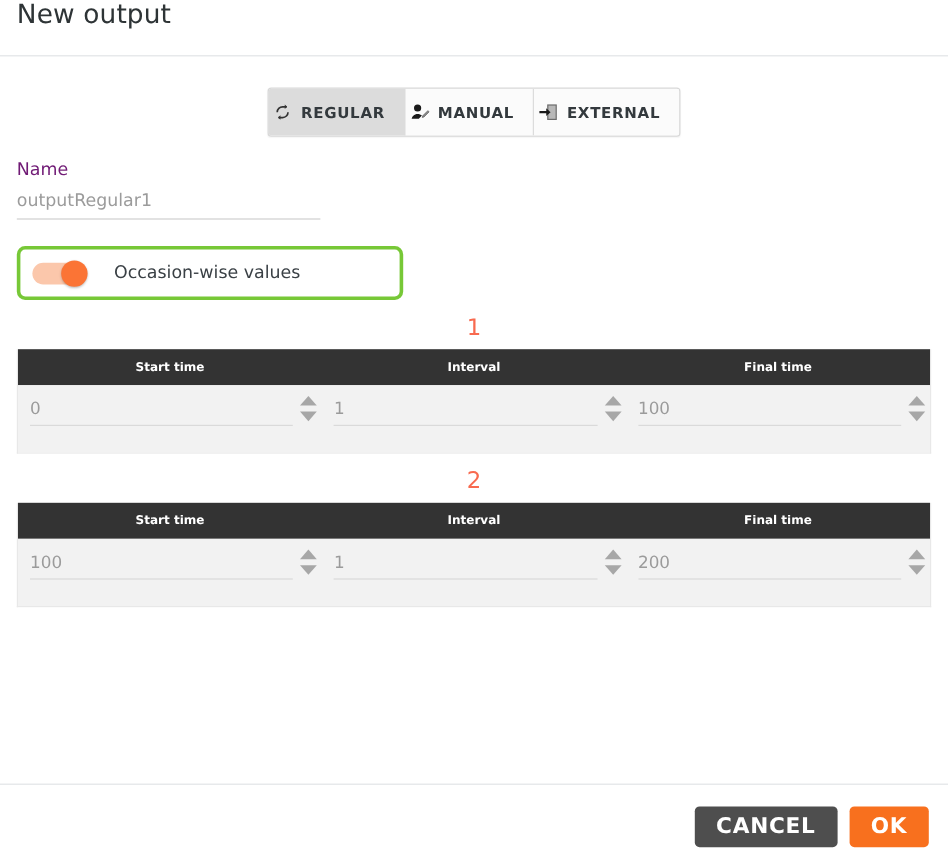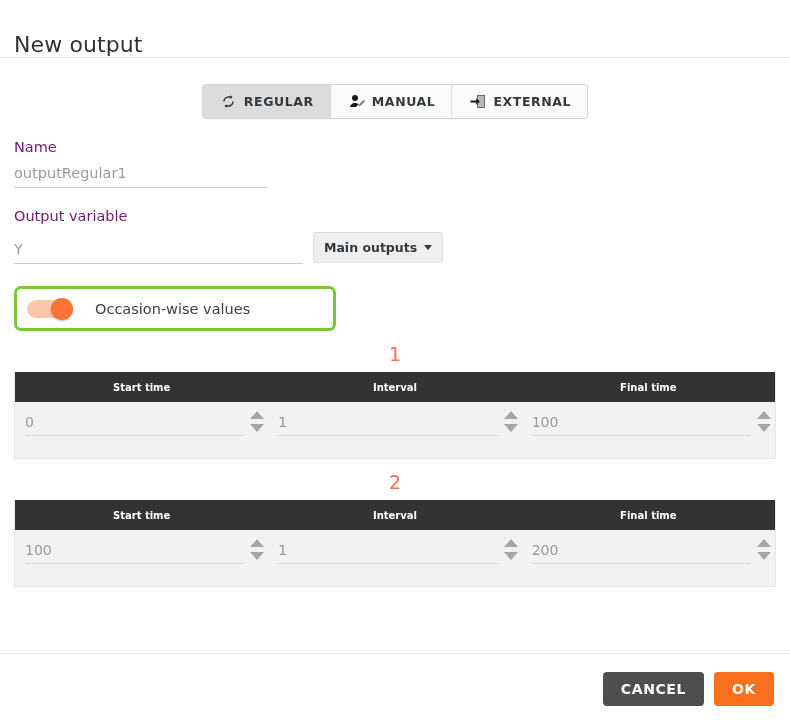--- a/index.html
+++ b/index.html
@@ -16,10 +16,10 @@
 
   
   .dialog-header {
-    height: 58px;
+    height: 47px;
     border-bottom: 1px solid #e2e4e6;
     display: flex;
-    align-items: flex-end;
+    align-items: flex-start;
     padding: 0 14px;
   }
   .dialog-title {

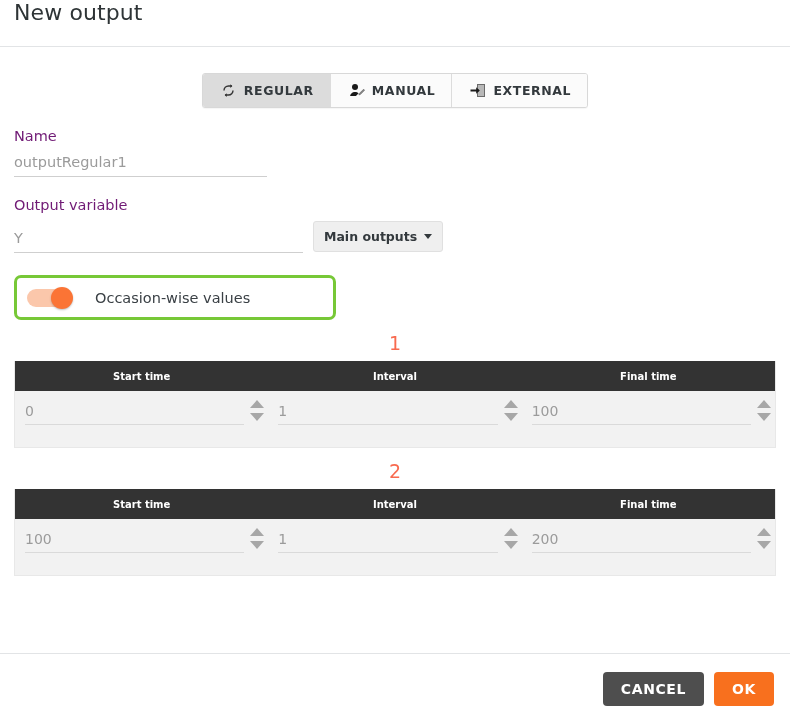--- a/index.html
+++ b/index.html
@@ -53,7 +53,7 @@
     display: flex;
     align-items: center;
     gap: 7px;
-    padding: 8px 16px 8px 18px;
+    padding: 8px 16px 8px 4px;
     font-size: 12.5px;
     font-weight: bold;
     letter-spacing: 0.6px;
@@ -61,7 +61,7 @@
     background: #fbfbfb;
     border-right: 1px solid #dcdcdc;
     cursor: pointer;
-    height: 33px;
+    height: 39px;
     white-space: nowrap;
   }
   .tab:last-child { border-right: none; }

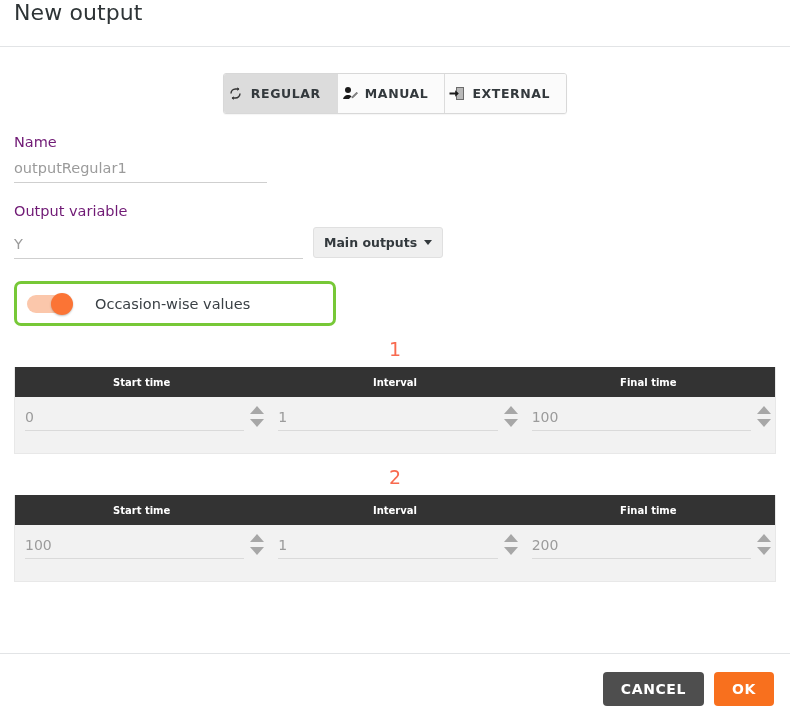--- a/index.html
+++ b/index.html
@@ -318,16 +318,6 @@
     </div>
   </div>
 
-  <div class="field-block">
-    <div class="field-label">Output variable</div>
-    <div class="field-row">
-      <input class="text-input outvar-input" type="text" value="Y" style="">
-      <div class="dropdown-btn">
-        <span>Main outputs</span>
-        <span class="caret"></span>
-      </div>
-    </div>
-  </div>
 
   <div class="toggle-highlight">
     <div class="toggle-row">

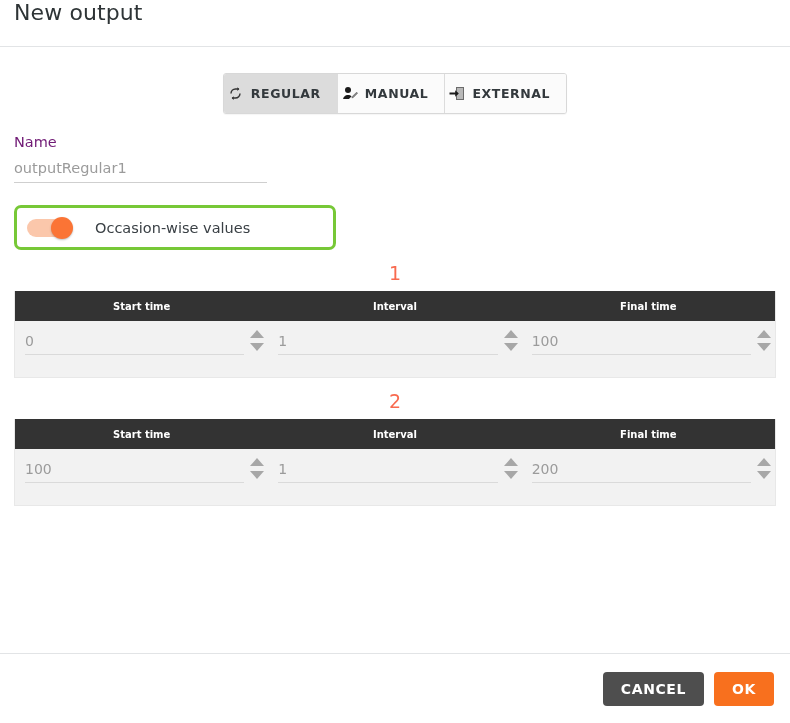--- a/index.html
+++ b/index.html
@@ -251,7 +251,7 @@
     border: none;
     border-radius: 4px;
     font-family: inherit;
-    font-size: 14px;
+    font-size: 18px;
     font-weight: bold;
     letter-spacing: 0.6px;
     color: #ffffff;

